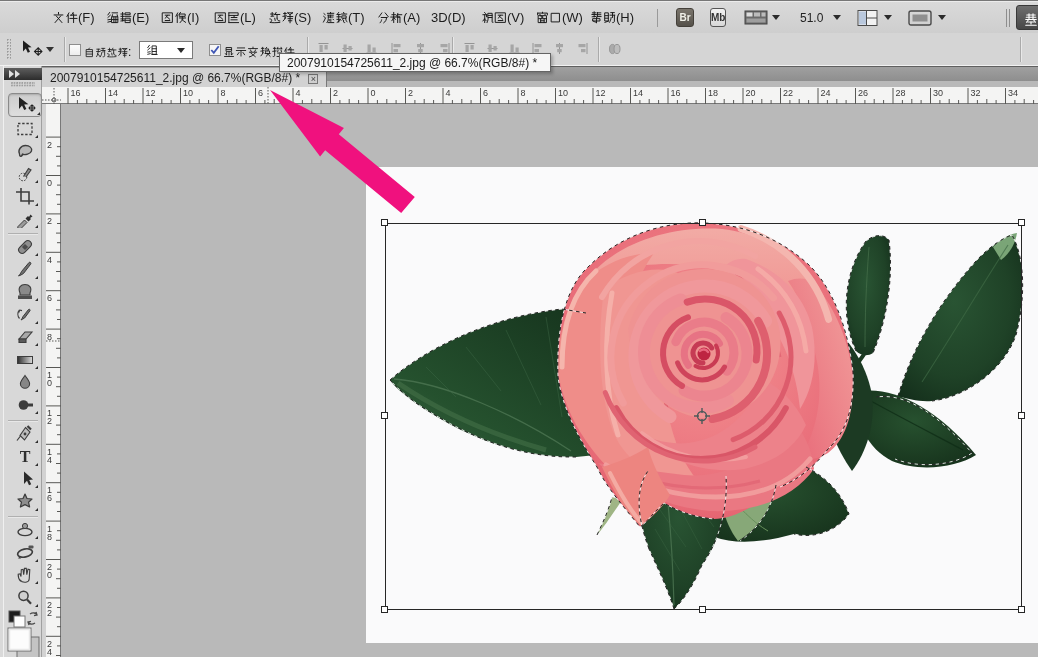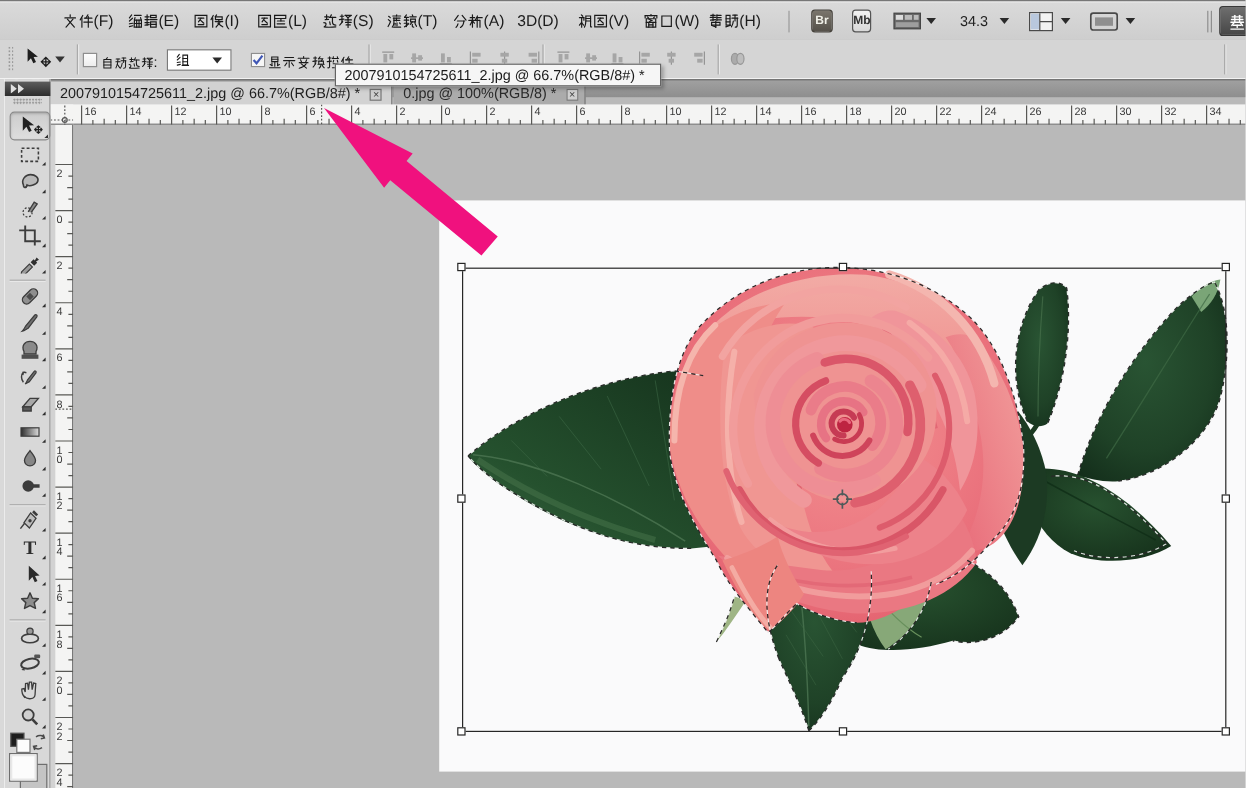--- a/index.html
+++ b/index.html
@@ -294,7 +294,7 @@
         <rect x="2.5" y="9.5" width="19" height="4" fill="#9e9e9e"></rect>
       </svg>
  <span class="caret" style="position:absolute;left:772px;top:14px"></span>
- <span style="position:absolute;left:800px;top:10px;font-size:12px;color:#222">34.3</span>
+ <span style="position:absolute;left:800px;top:10px;font-size:12px;color:#222">51.0</span>
  <span class="caret" style="position:absolute;left:833px;top:14px"></span>
  <svg width="22" height="18" viewBox="0 0 22 18" style="position:absolute;left:857px;top:8px">
         <rect x="1" y="1.5" width="19" height="15" fill="#f2f2f2" stroke="#4a4a4a"></rect>

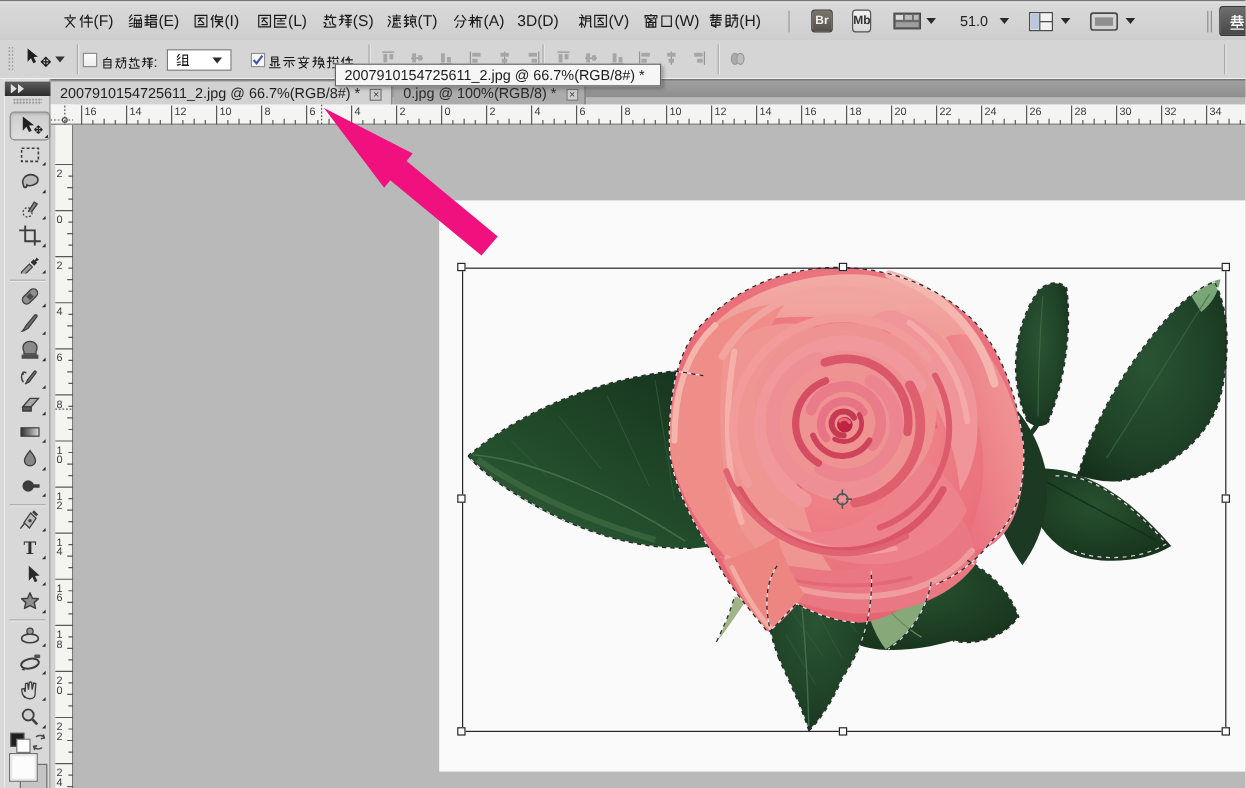--- a/index.html
+++ b/index.html
@@ -535,7 +535,6 @@
 
 <div id="tabbar">
  <div class="tab" id="tab1">2007910154725611_2.jpg @ 66.7%(RGB/8#) * <span class="x">×</span></div>
- <div class="tab" id="tab2">0.jpg @ 100%(RGB/8) * <span class="x">×</span></div>
 </div>
 
 <div id="hruler"><svg width="996" height="17">

